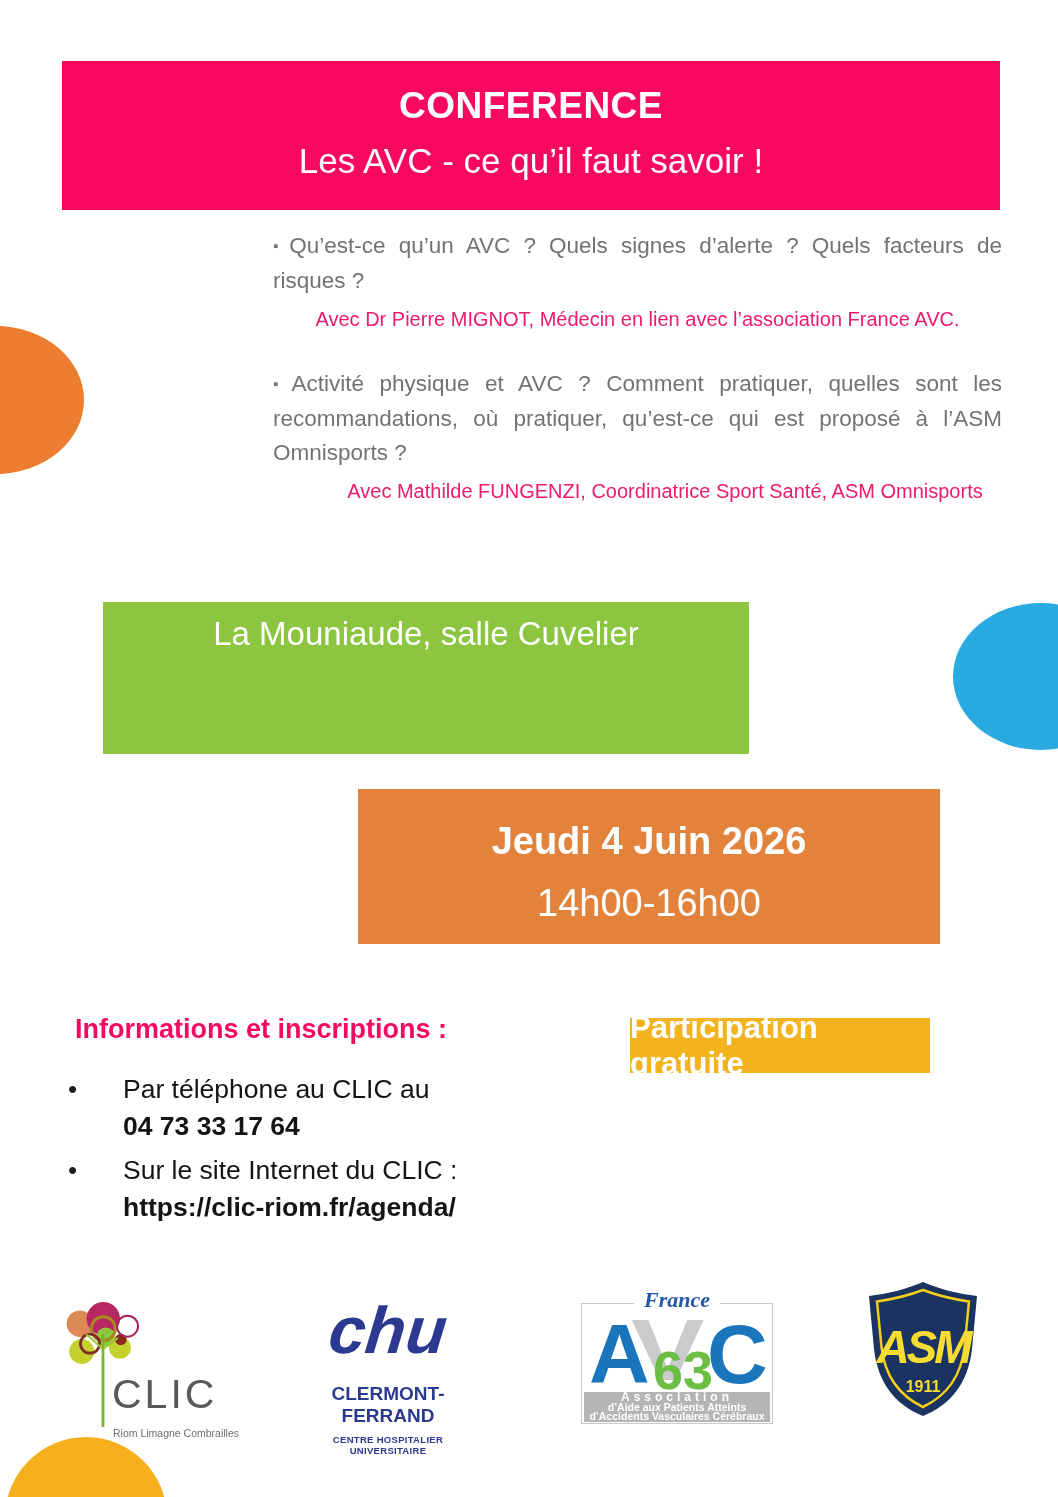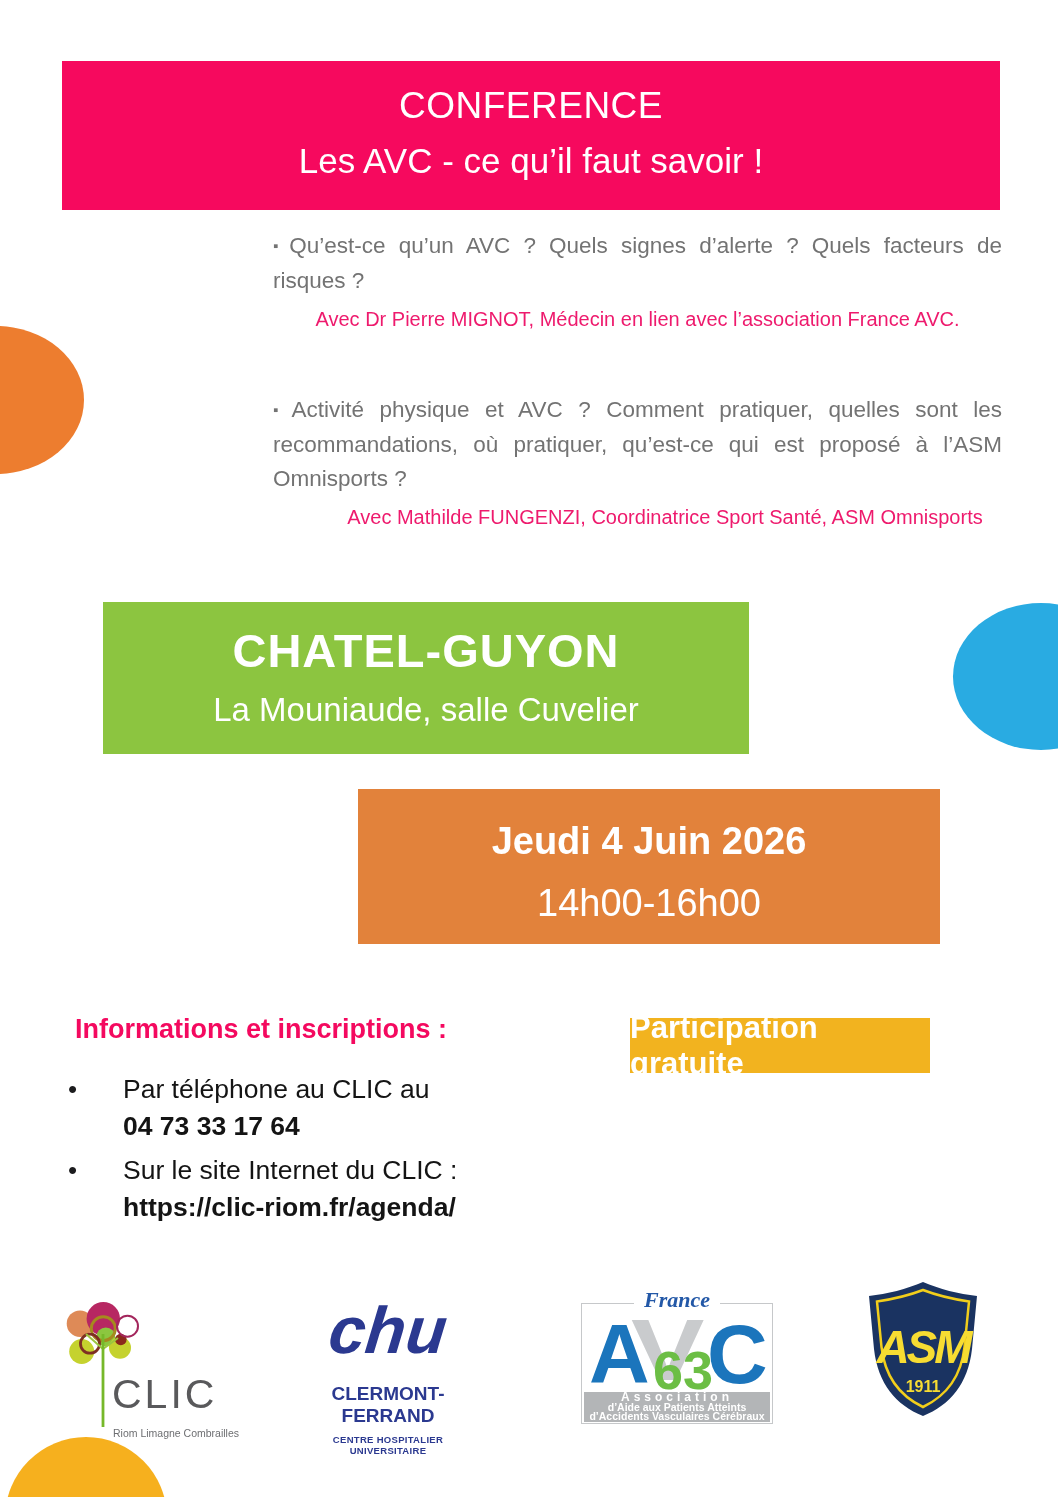--- a/index.html
+++ b/index.html
@@ -15,7 +15,7 @@
   
   .banner-pink{position:absolute;left:62px;top:61px;width:938px;height:149px;
                background:#F6095E;color:#fff;text-align:center;}
-  .conf-title{margin-top:24px;font-size:37px;font-weight:normal;letter-spacing:.5px;}
+  .conf-title{margin-top:24px;font-size:37px;font-weight:bold;letter-spacing:.5px;}
   .conf-subtitle{margin-top:14px;font-size:35px;font-weight:normal;}
 
   

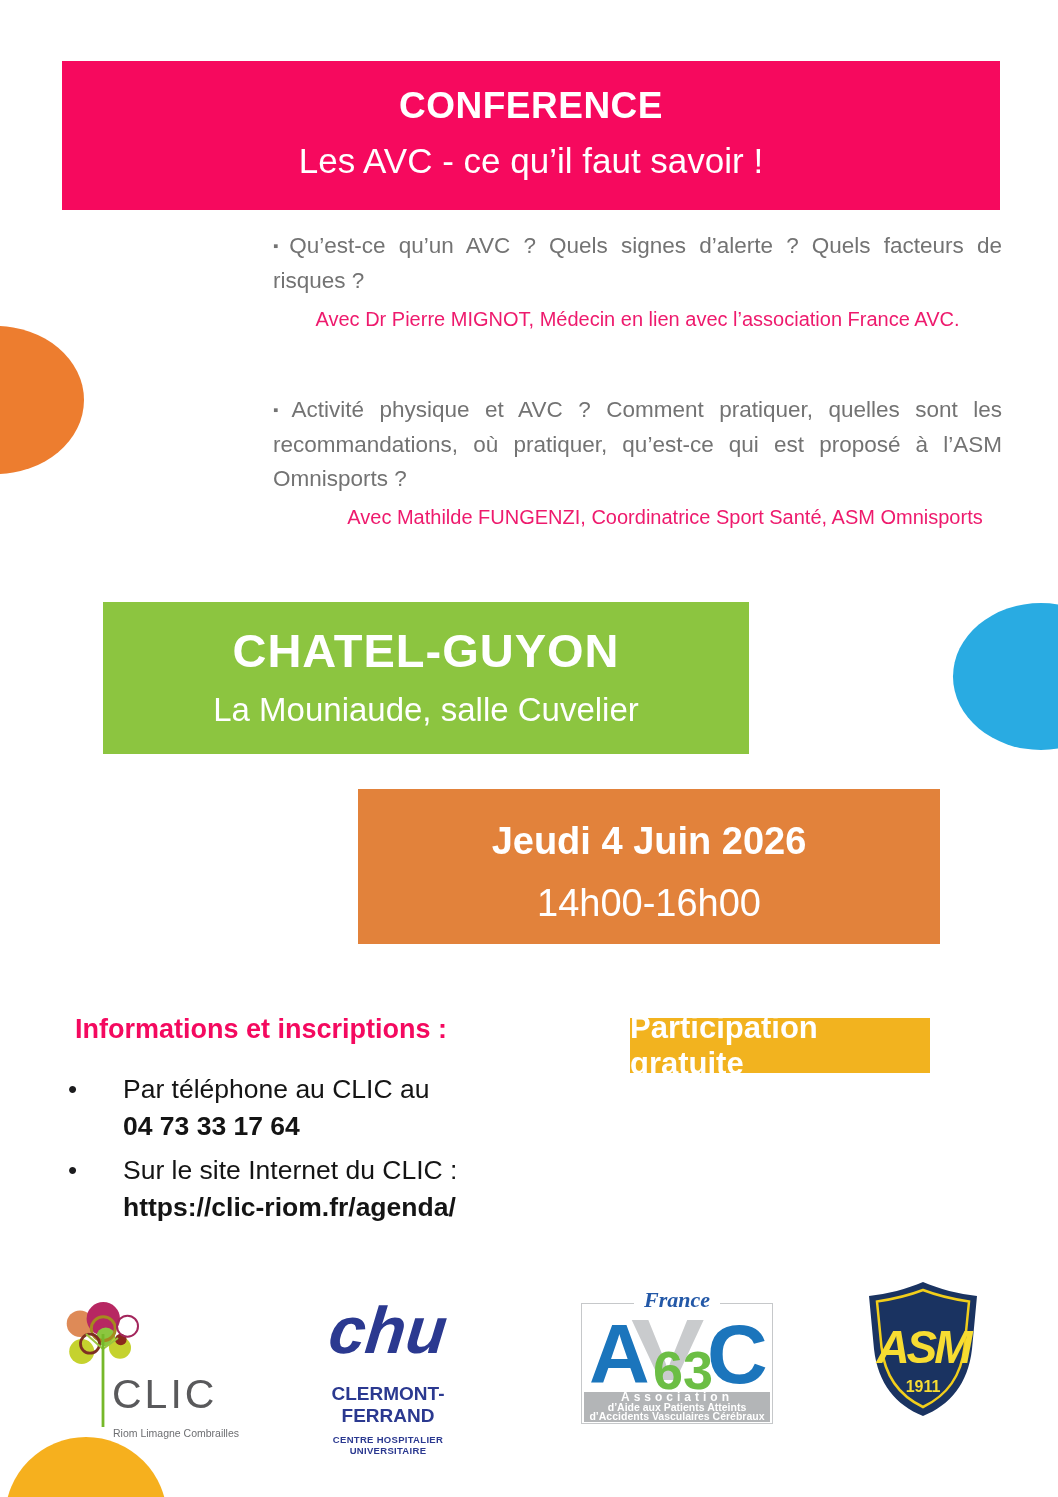--- a/index.html
+++ b/index.html
@@ -21,7 +21,7 @@
   
   .topics{position:absolute;left:273px;top:229px;width:729px;}
   .question{margin:0;font-size:22.5px;line-height:34.5px;text-align:justify;color:#737373;}
-  .q2{margin-top:62px;}
+  .q2{margin-top:36px;}
   .speaker{margin:0;color:#EE1A6D;font-size:20px;line-height:24px;text-align:center;}
   .s1{margin-top:9px;}
   .s2{margin-top:8px;padding-left:55px;}

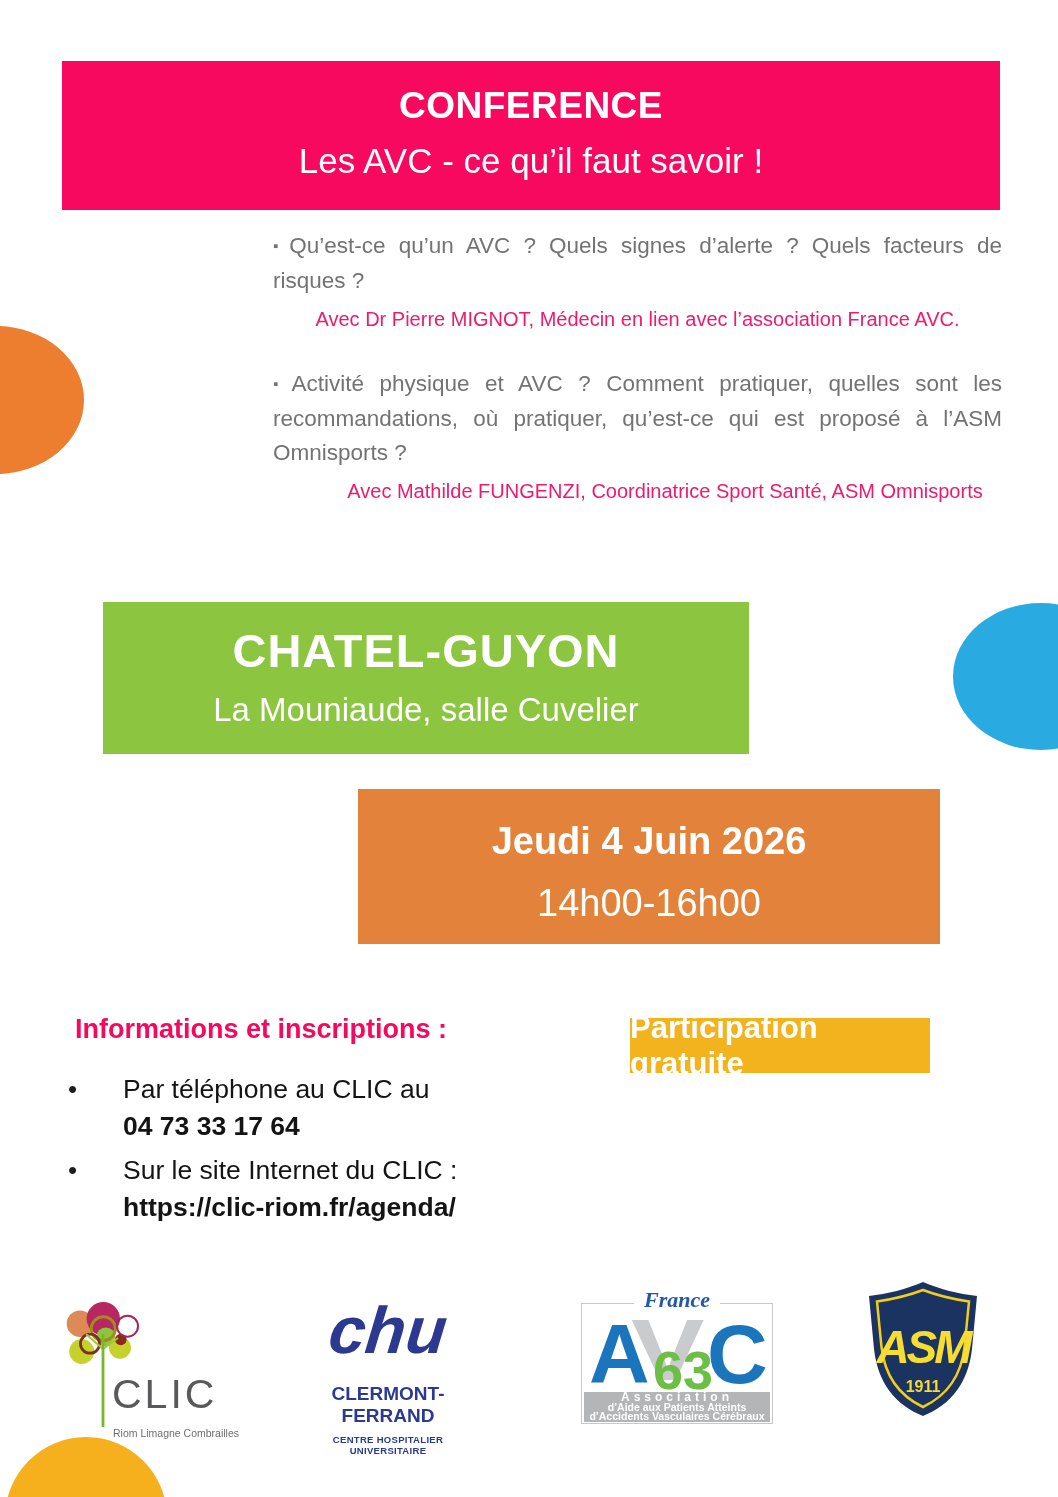--- a/index.html
+++ b/index.html
@@ -107,7 +107,6 @@
   </section>
 
   <section class="banner-green">
-    <div class="city">CHATEL-GUYON</div>
     <div class="venue">La Mouniaude, salle Cuvelier</div>
   </section>
 

